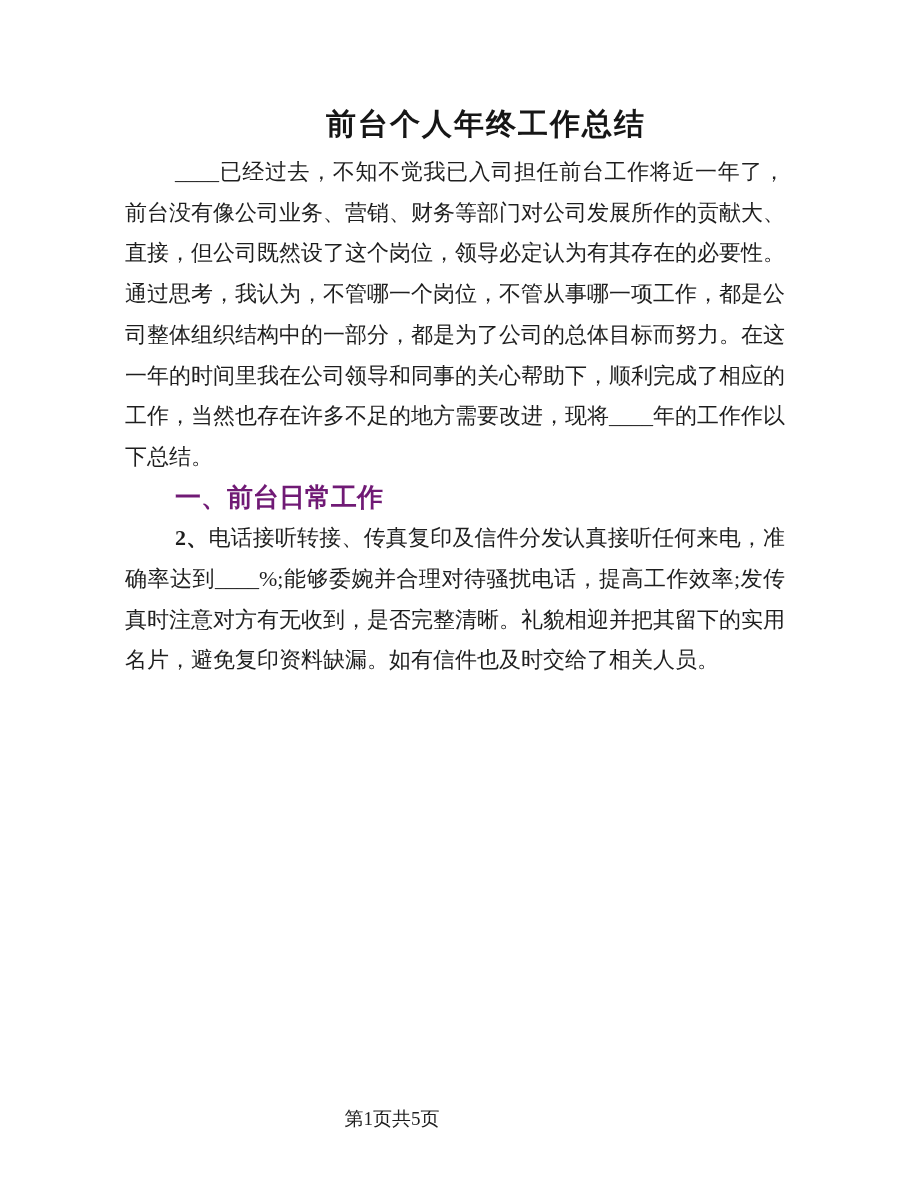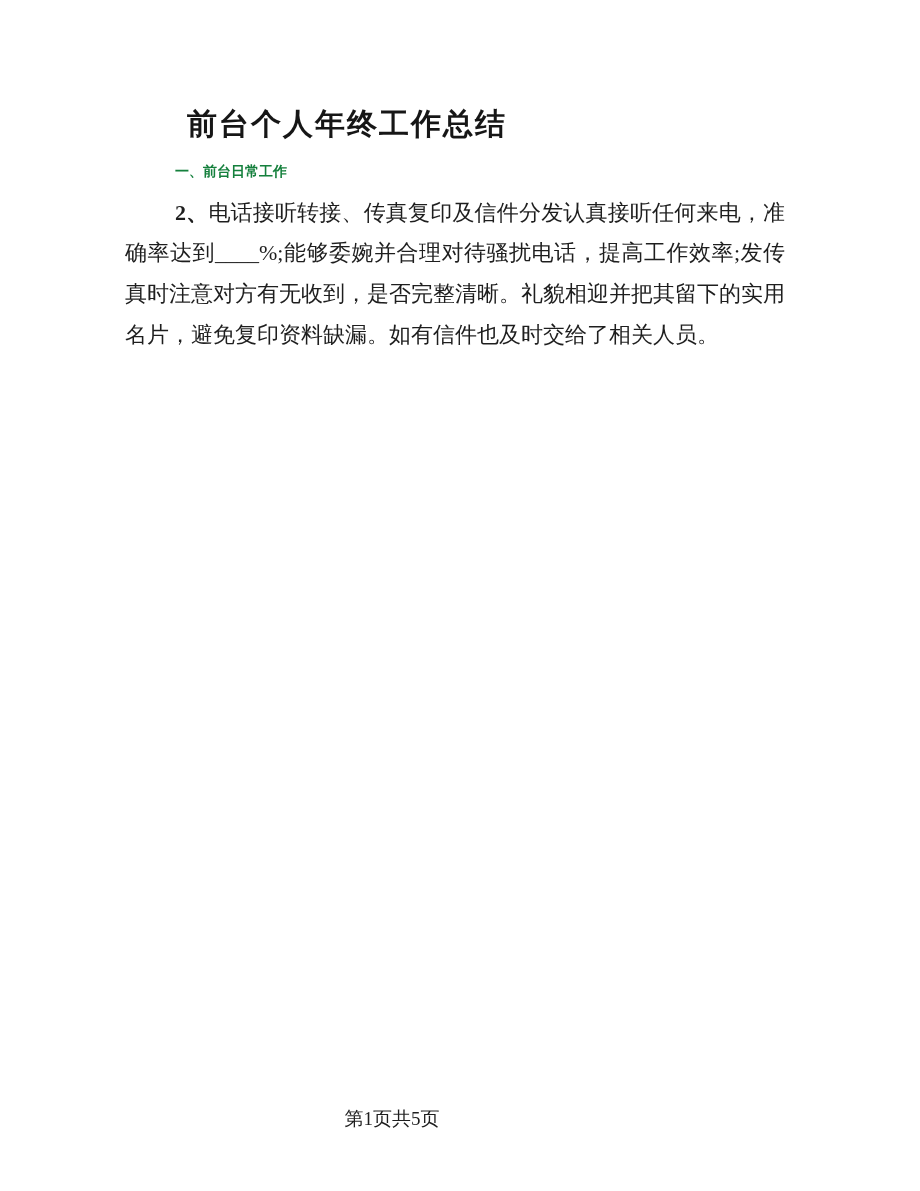--- a/index.html
+++ b/index.html
@@ -27,7 +27,7 @@
     font-size: 30px;
     line-height: 40px;
     font-weight: 700;
-    text-align: left;
+    text-align: center;
     letter-spacing: 2px;
     font-family: "Liberation Sans", sans-serif;
     color: #161616;

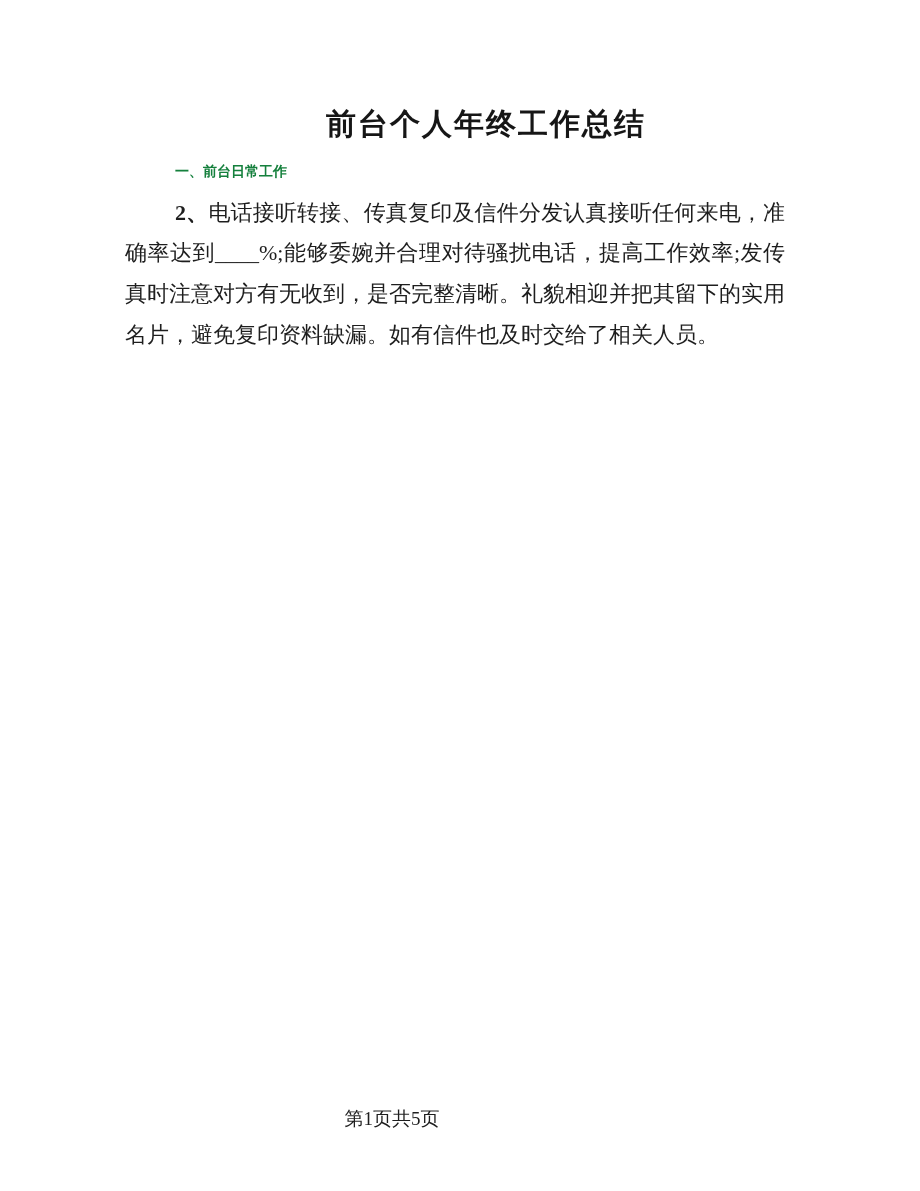--- a/index.html
+++ b/index.html
@@ -74,6 +74,7 @@
 
   <div class="doc-body">
 
+    <p class="para">____已经过去，不知不觉我已入司担任前台工作将近一年了，前台没有像公司业务、营销、财务等部门对公司发展所作的贡献大、直接，但公司既然设了这个岗位，领导必定认为有其存在的必要性。通过思考，我认为，不管哪一个岗位，不管从事哪一项工作，都是公司整体组织结构中的一部分，都是为了公司的总体目标而努力。在这一年的时间里我在公司领导和同事的关心帮助下，顺利完成了相应的工作，当然也存在许多不足的地方需要改进，现将____年的工作作以下总结。</p>
 
     <h2 class="section-heading">一、前台日常工作</h2>
 

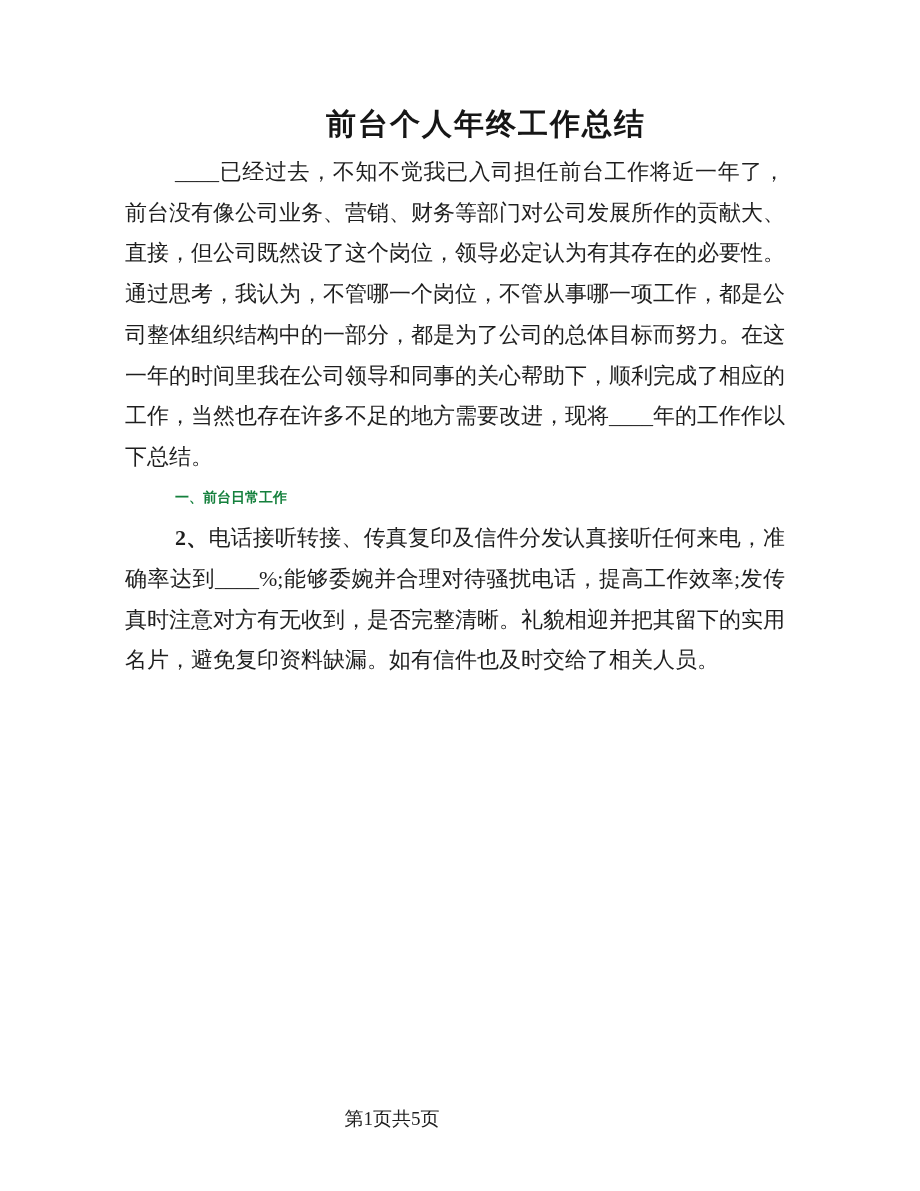--- a/index.html
+++ b/index.html
@@ -46,10 +46,10 @@
   .section-heading {
     margin: 0;
     text-indent: 50px;
-    font-size: 14px;
+    font-size: 26px;
     line-height: 40.7px;
     font-weight: 700;
-    color: #15803d;
+    color: #701a75;
   }
   .para-num {
     font-weight: 700;

